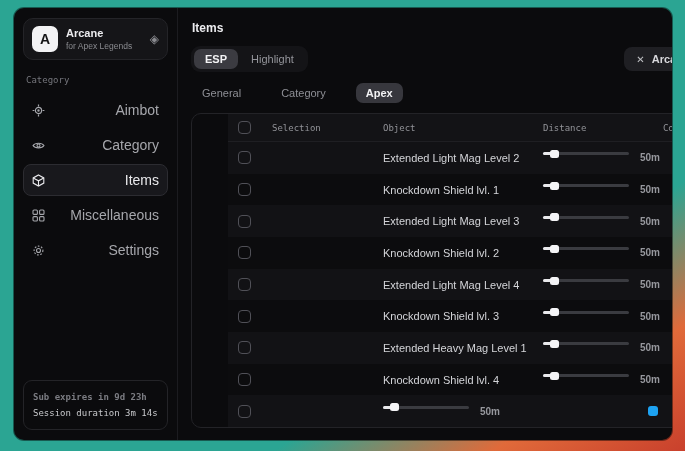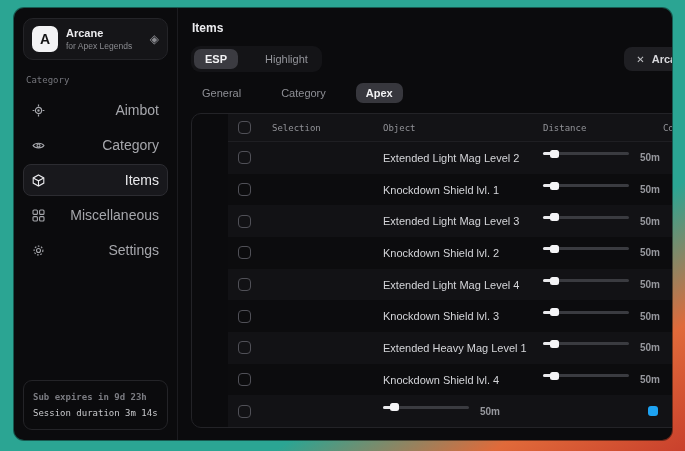--- a/index.html
+++ b/index.html
@@ -36,7 +36,7 @@
   .main{flex:1;display:flex;flex-direction:column;padding:11px 14px 12px 13px;box-sizing:border-box;}
   .main-title{font-size:12px;font-weight:700;color:#ececef;margin:2px 0 11px 1px;}
   .toolbar{display:flex;align-items:center;margin-bottom:11px;}
-  .mode-tabs{display:flex;background:#141417;border-radius:9px;padding:3px;gap:16px;}
+  .mode-tabs{display:flex;background:#141417;border-radius:9px;padding:3px;gap:2px;}
   .mode-tab{padding:4px 11px;font-size:11px;color:#94959b;border-radius:7px;cursor:pointer;}
   .mode-tab.active{background:#3b3b41;color:#f2f2f4;font-weight:700;}
   .search-btn{margin-left:auto;display:flex;align-items:center;gap:7px;background:#1f1f23;

